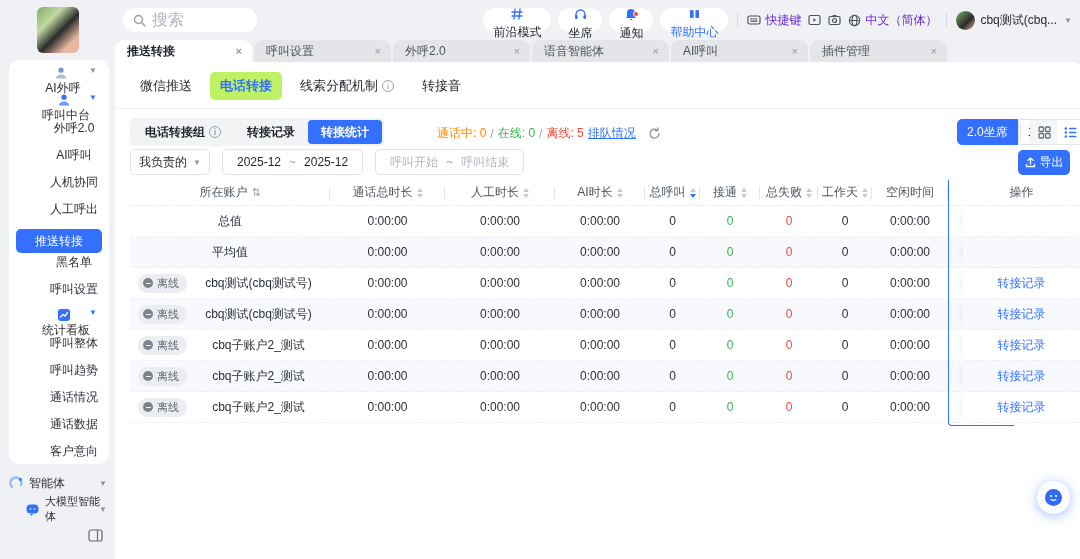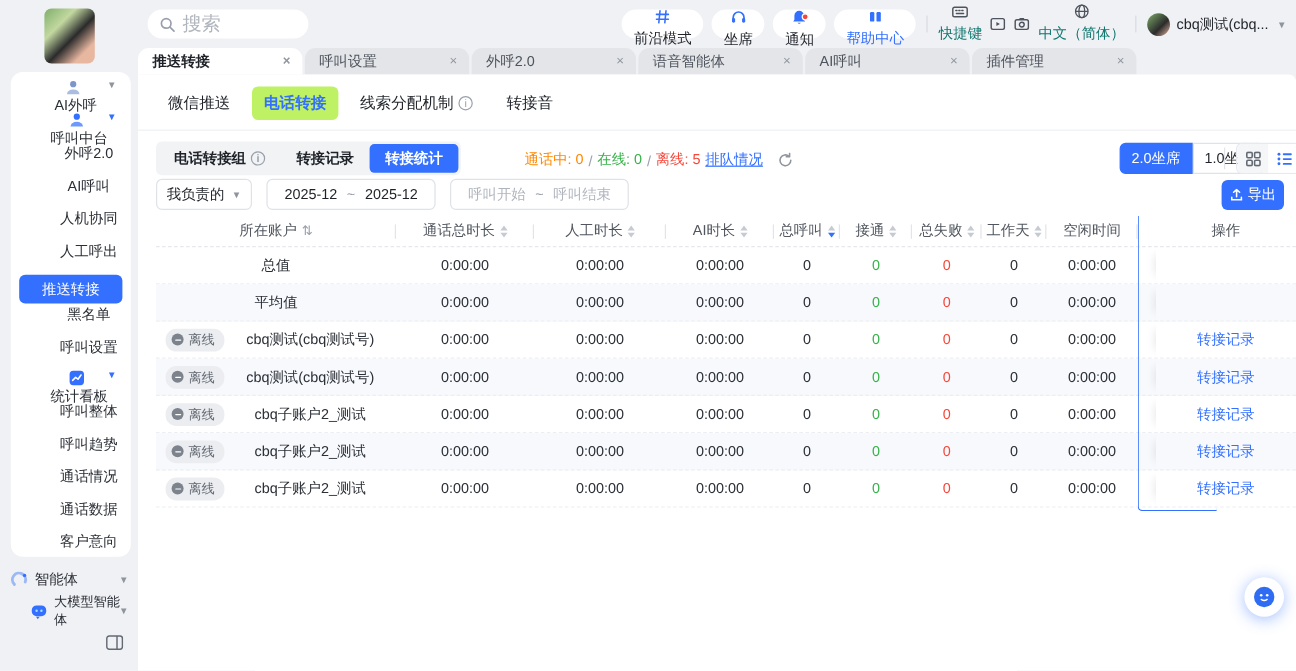--- a/index.html
+++ b/index.html
@@ -37,7 +37,7 @@
   .tb-pill.hl { color:#3370ff; }
   .tb-pill .red-dot { position:absolute; top:3px; left:24px; width:6px; height:6px; background:#f5483b; border-radius:50%; border:1px solid #fff; }
   .tb-div { width:1px; height:14px; background:#d8dadf; margin:0 2px; }
-  .tb-plain { display:flex; align-items:center; gap:4px; font-size:12px; color:#0f766e; cursor:pointer;flex-direction:column; }
+  .tb-plain { display:flex; align-items:center; gap:4px; font-size:12px; color:#6d28d9; cursor:pointer; }
   .tb-icon-btn { display:inline-flex; color:#4e545d; cursor:pointer; }
   .tb-user { display:flex; align-items:center; gap:5px; cursor:pointer; }
   .tb-user .u-avatar { width:19px; height:19px; border-radius:50%; background:linear-gradient(135deg,#7fae6b,#2b2b2b 60%,#e8b7a0); }

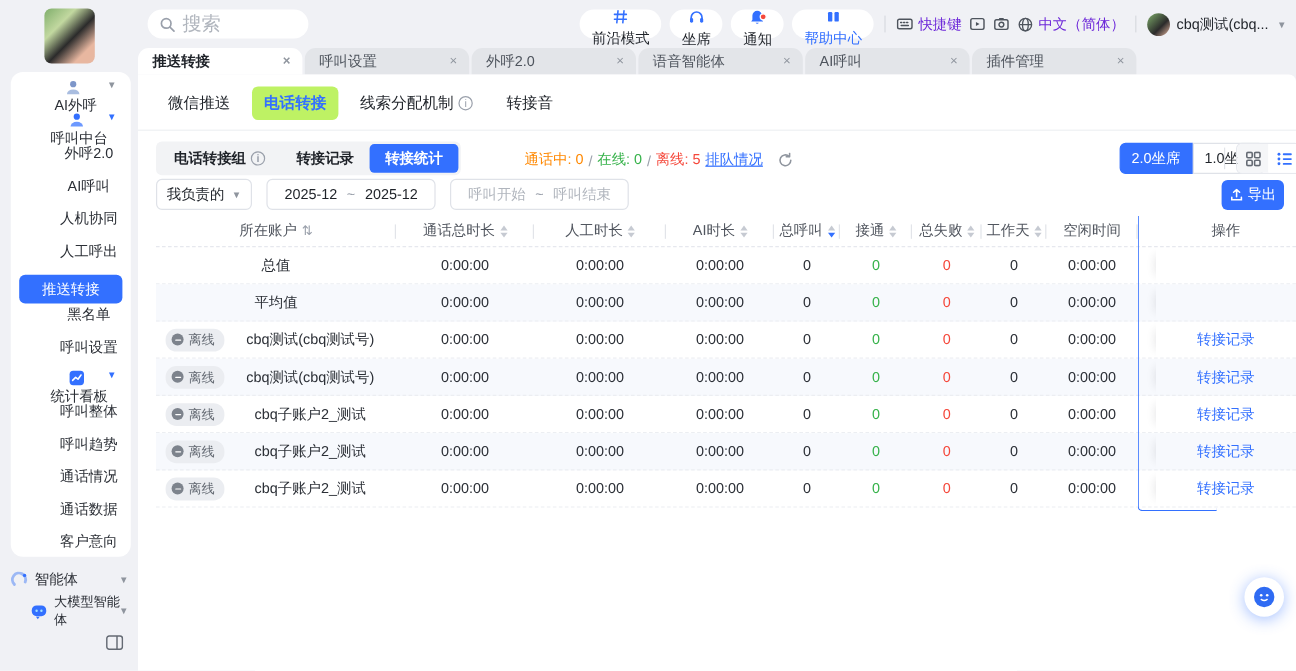--- a/index.html
+++ b/index.html
@@ -69,7 +69,7 @@
   .queue-link { color:#3370ff; text-decoration:underline; cursor:pointer; margin-left:0; }
   .refresh-btn { display:inline-flex; color:#8f959e; margin-left:8px; cursor:pointer; }
 
-  .seat-toggle { position:absolute; left:818px; top:57px; display:flex; height:26px; }
+  .seat-toggle { position:absolute; left:842px; top:57px; display:flex; height:26px; }
   .seat { padding:0 9px; display:flex; align-items:center; font-size:12px; cursor:pointer; background:#fff; border:1px solid #dfe2e8; color:#1f2329; }
   .seat:first-child { background:#3370ff; border-color:#3370ff; color:#fff; border-radius:5px 0 0 5px; }
   .seat:last-child { border-radius:0 5px 5px 0; }

